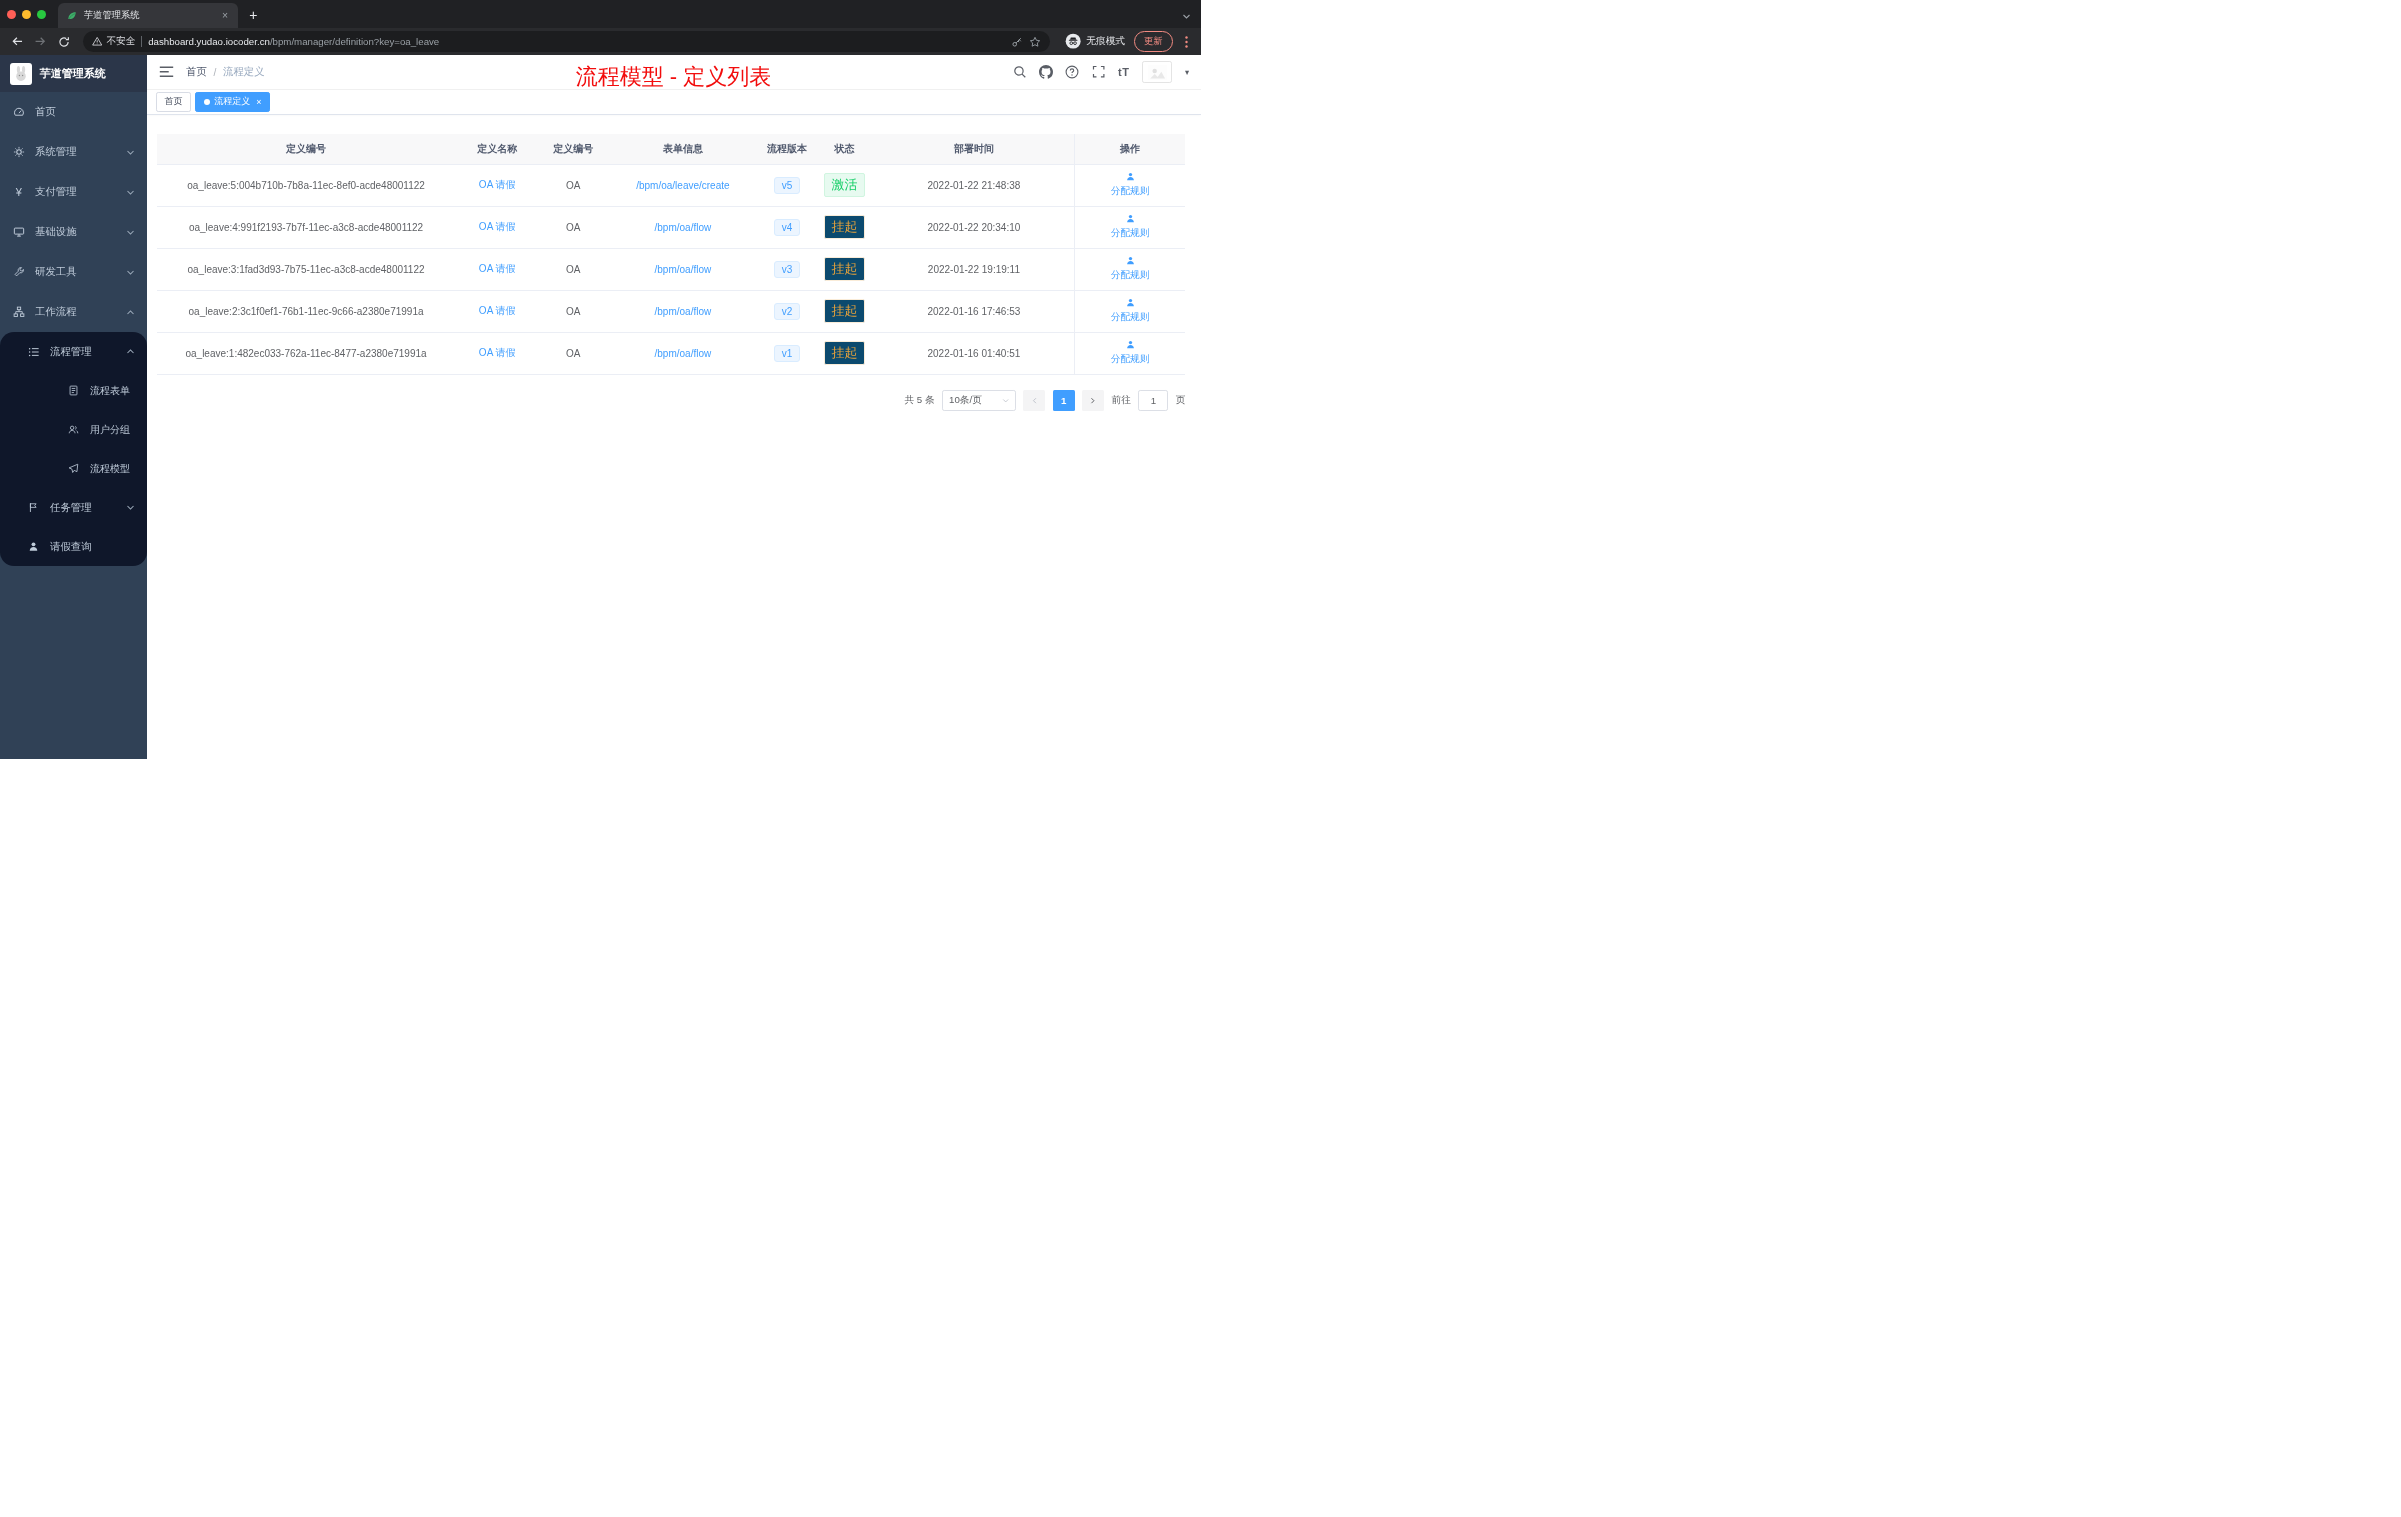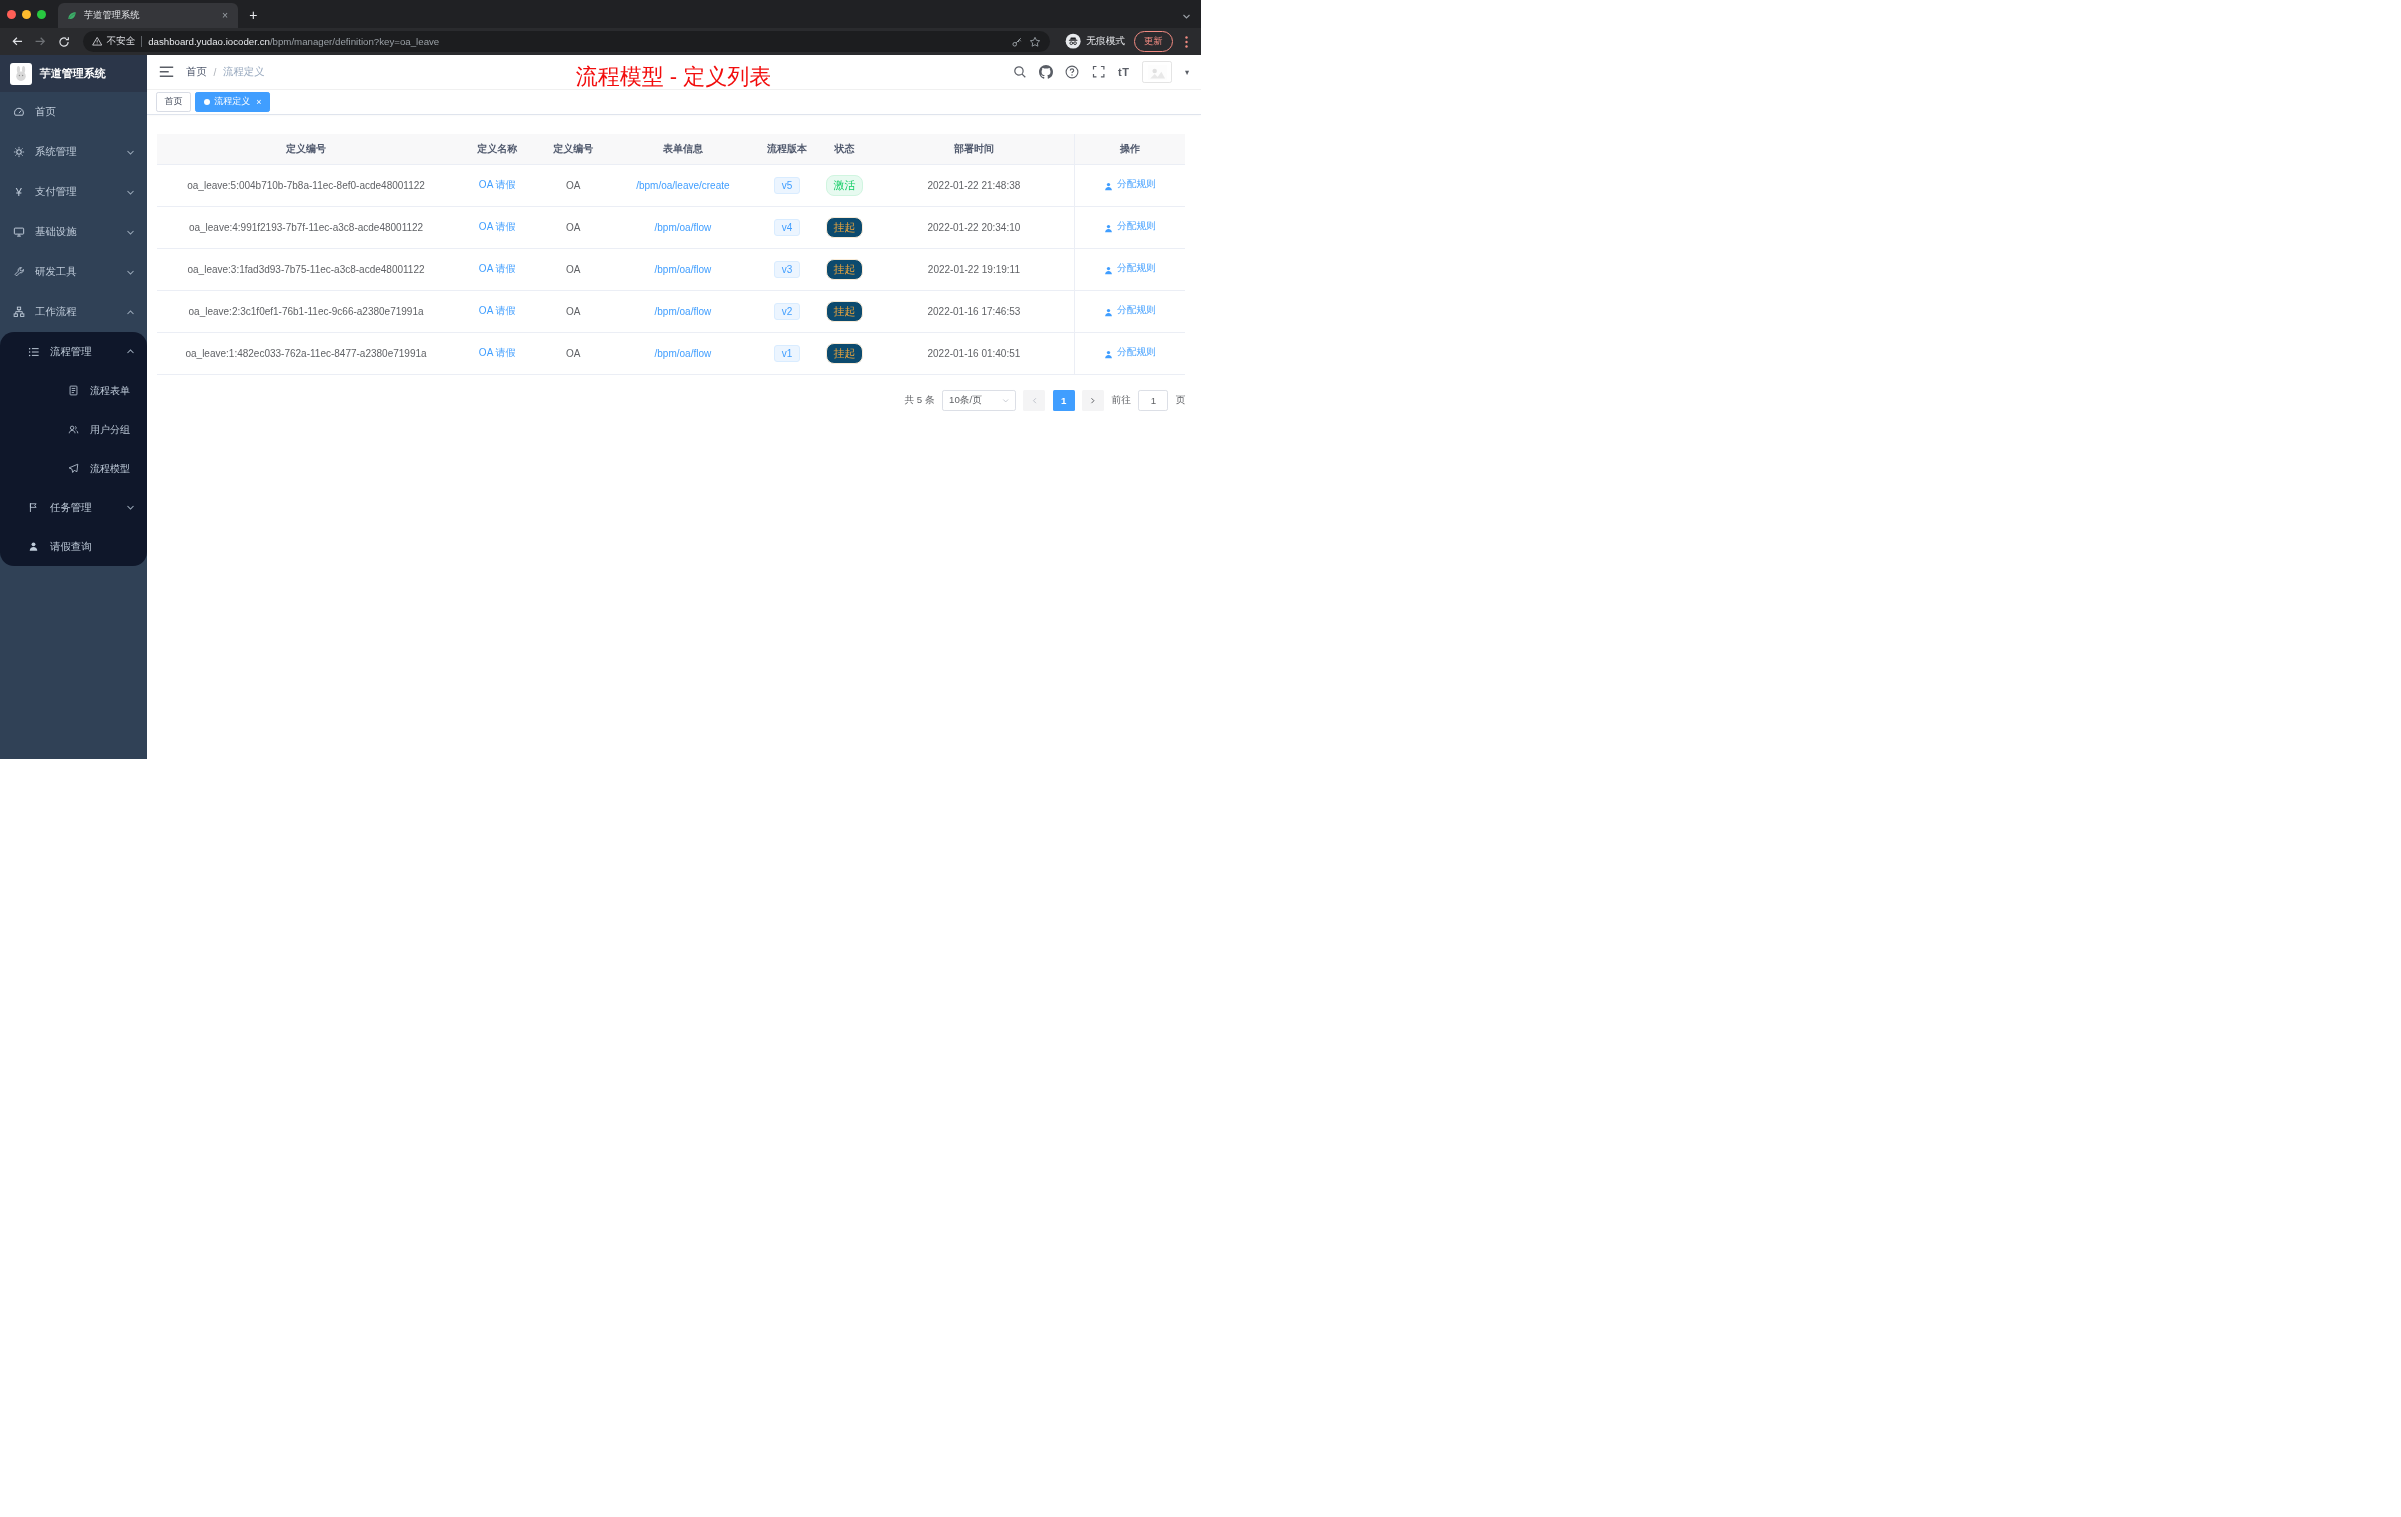--- a/index.html
+++ b/index.html
@@ -84,7 +84,7 @@
   a.blue { color:#409eff; text-decoration:none; cursor:pointer; }
   .vbadge { display:inline-block; padding:2.2px 6.7px; font-size:10px; color:#409eff; background:#ecf5ff;
     border:0.7px solid #d9ecff; border-radius:3px; }
-  .badge { display:inline-block; padding:2.2px 6.7px; font-size:11px; border-radius:8px; }
+  .badge { display:inline-block; padding:2.2px 6.7px; font-size:13px; border-radius:2px; }
   .badge.success { color:#13ce66; background:#e7faf0; border:0.7px solid #d0f5e0; }
   .badge.warning { color:#e6a23c; background:#0c4a6e; border:0.7px solid #faecd8; }
   .oplink { display:inline-flex; align-items:flex-end; gap:3.7px; color:#409eff; font-size:9.7px; cursor:pointer; }

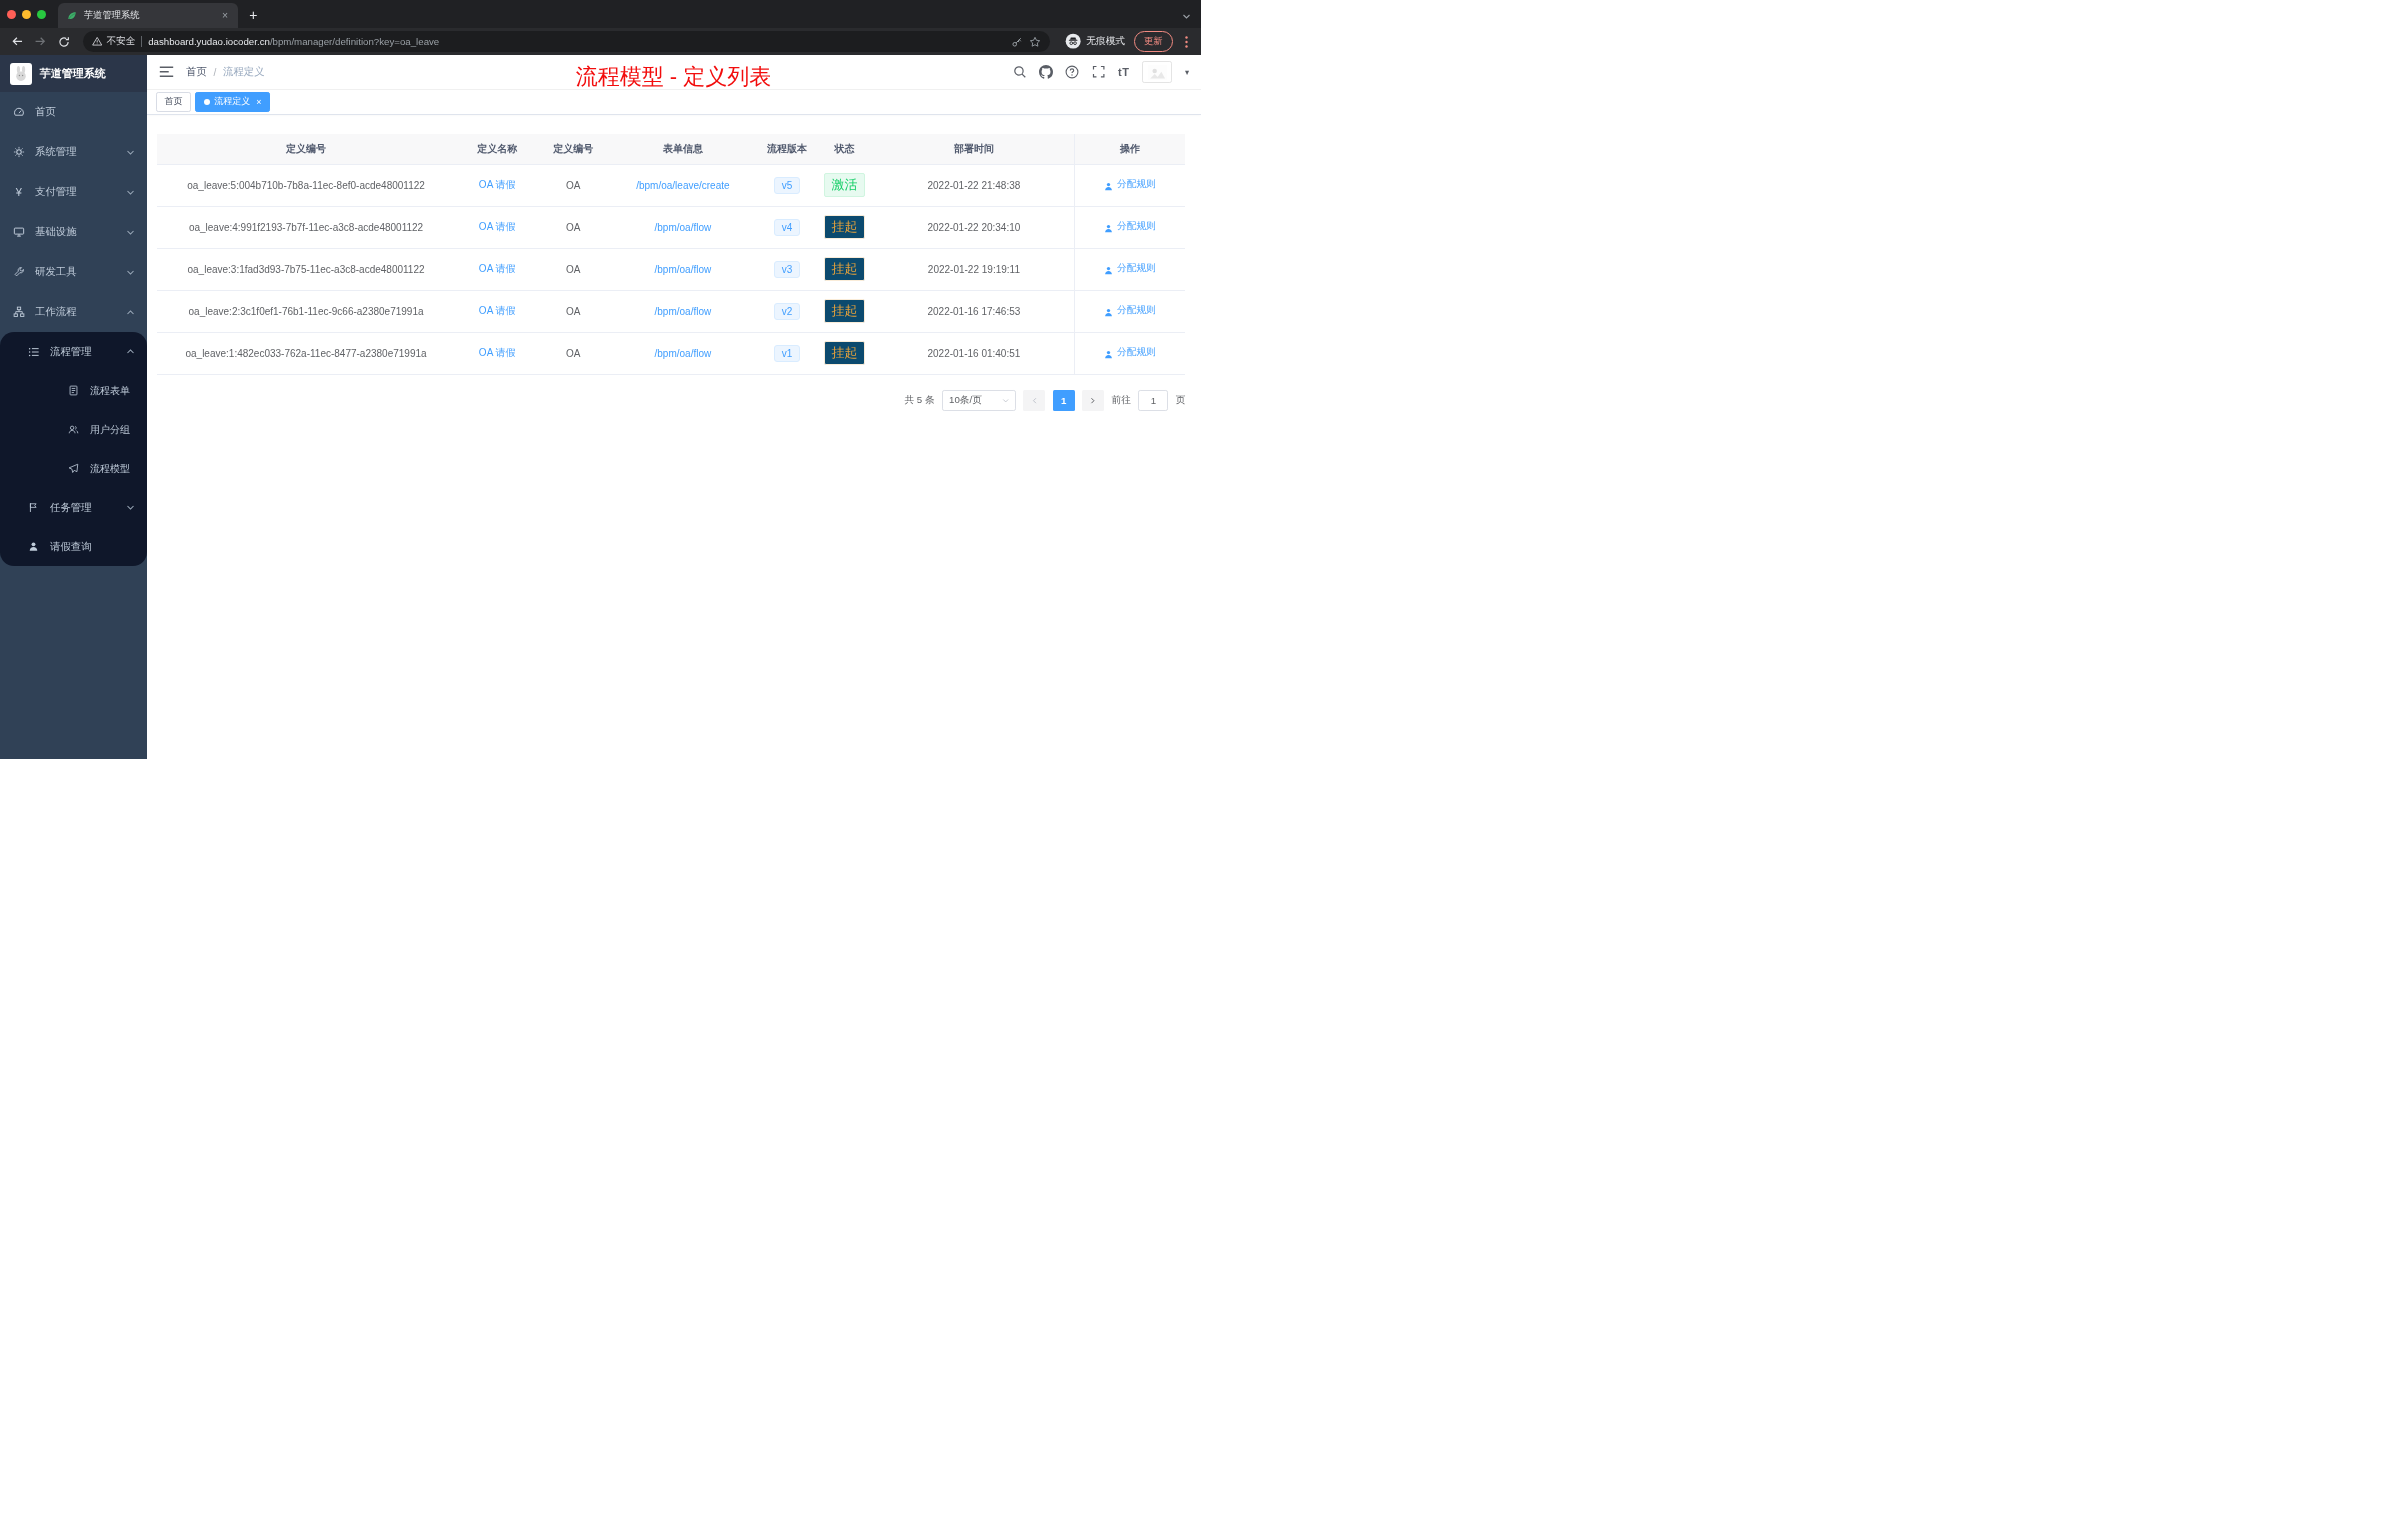--- a/index.html
+++ b/index.html
@@ -87,7 +87,7 @@
   .badge { display:inline-block; padding:2.2px 6.7px; font-size:13px; border-radius:2px; }
   .badge.success { color:#13ce66; background:#e7faf0; border:0.7px solid #d0f5e0; }
   .badge.warning { color:#e6a23c; background:#0c4a6e; border:0.7px solid #faecd8; }
-  .oplink { display:inline-flex; align-items:flex-end; gap:3.7px; color:#409eff; font-size:9.7px; cursor:pointer; }
+  .oplink { display:inline-flex; align-items:center; gap:3.7px; color:#409eff; font-size:9.7px; cursor:pointer;flex-direction:column; }
 
   .pager { margin-top:15px; display:flex; align-items:center; justify-content:flex-end; gap:7.4px;
     font-size:9.7px; color:#606266; }

